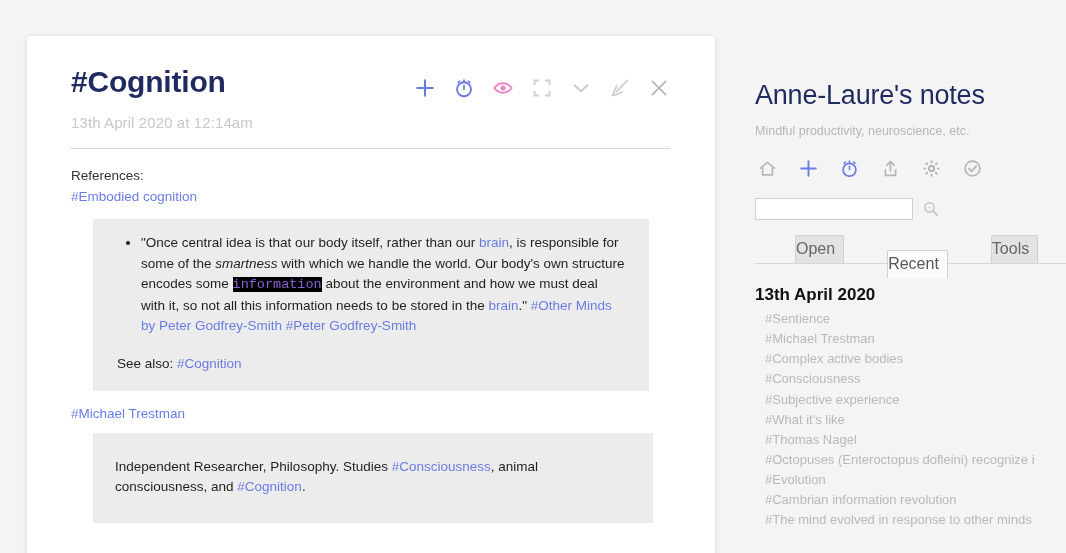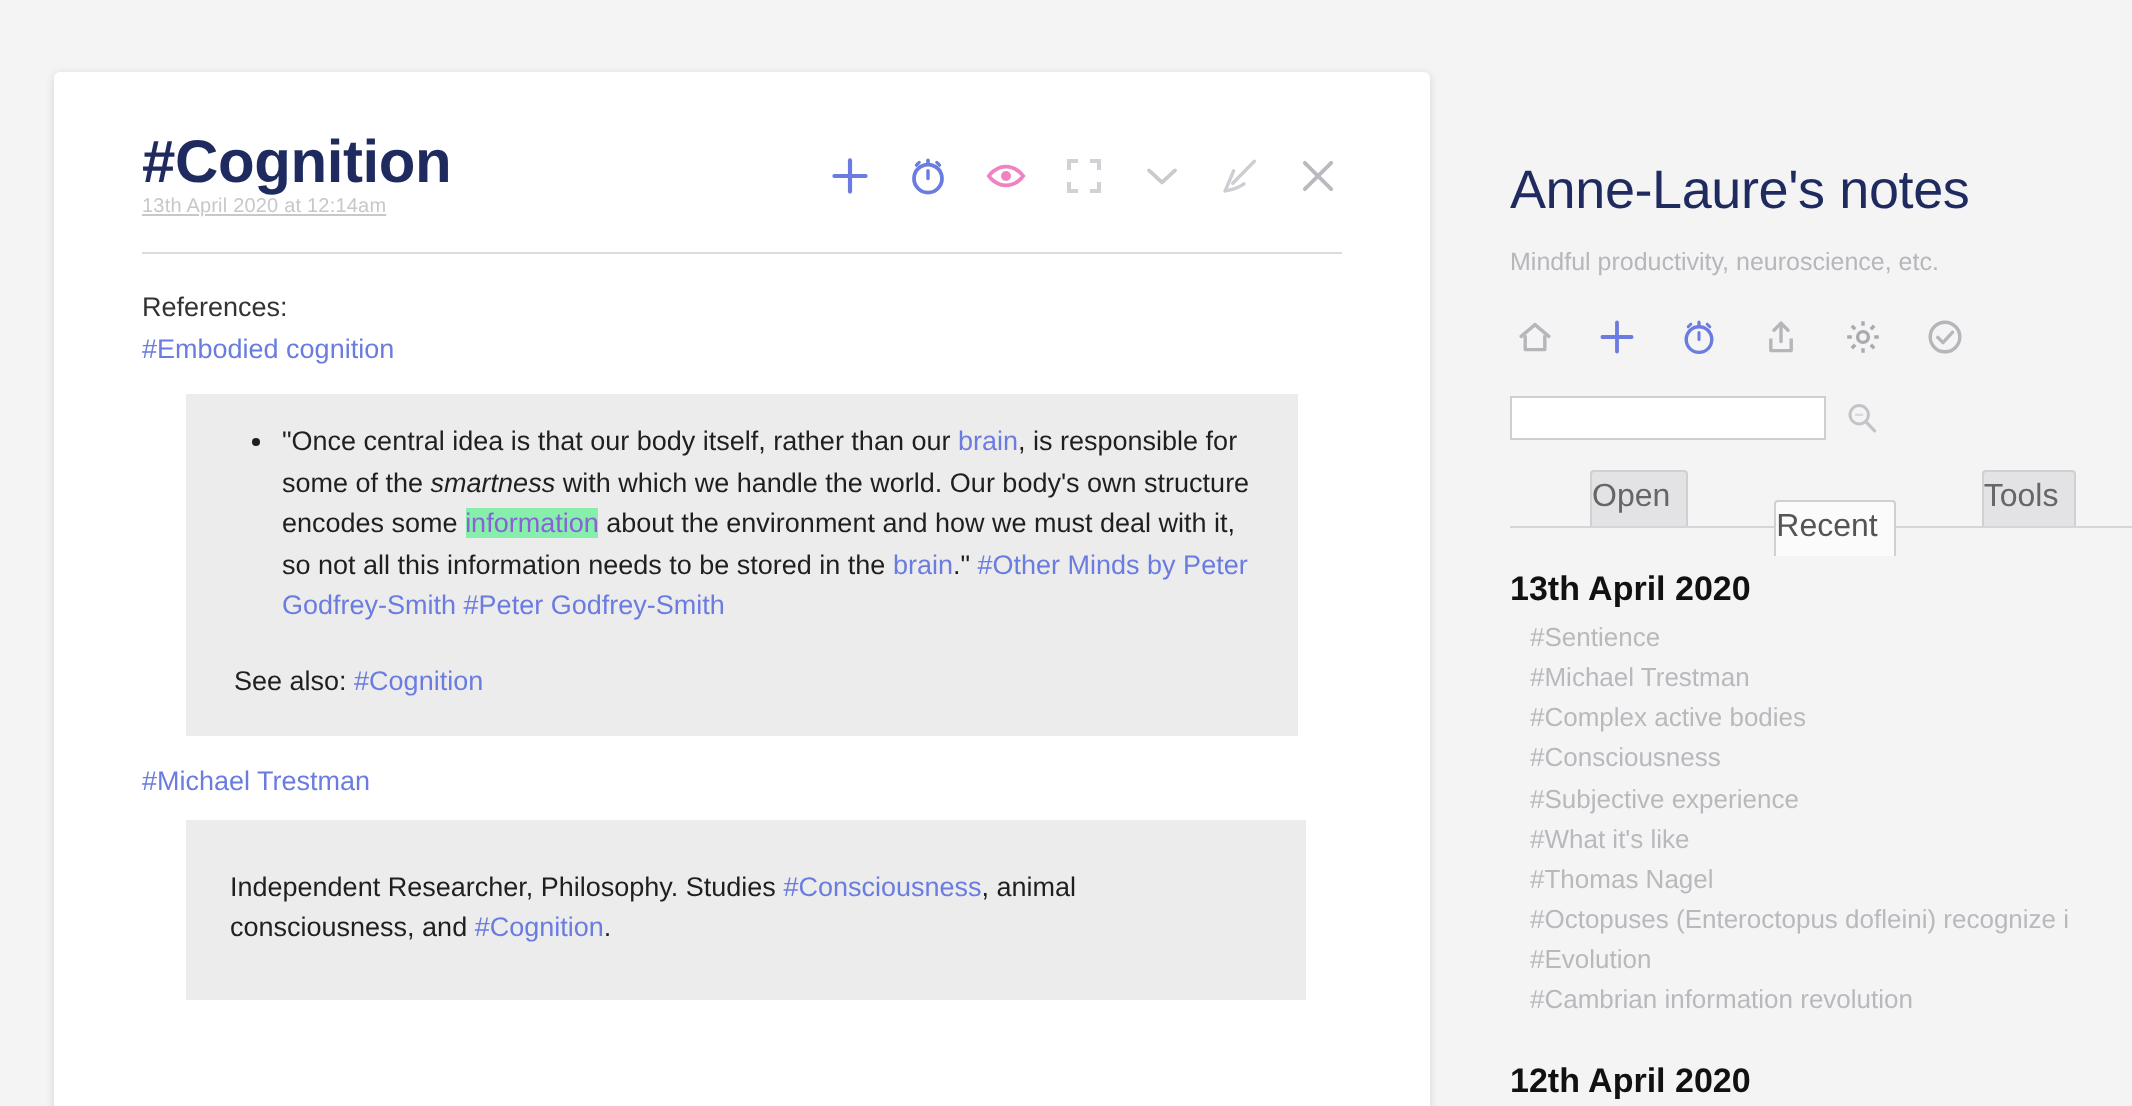--- a/index.html
+++ b/index.html
@@ -50,11 +50,10 @@
     padding-top: 2px;
   }
   .note-date {
-    font-size: 10px;
+    font-size: 15px;
     color: #c7c7cc;
-    margin-top: 0;
+    margin-top: 16px;
     letter-spacing: 0.1px;
-    text-decoration: underline;
   }
   .note-toolbar {
     display: flex;

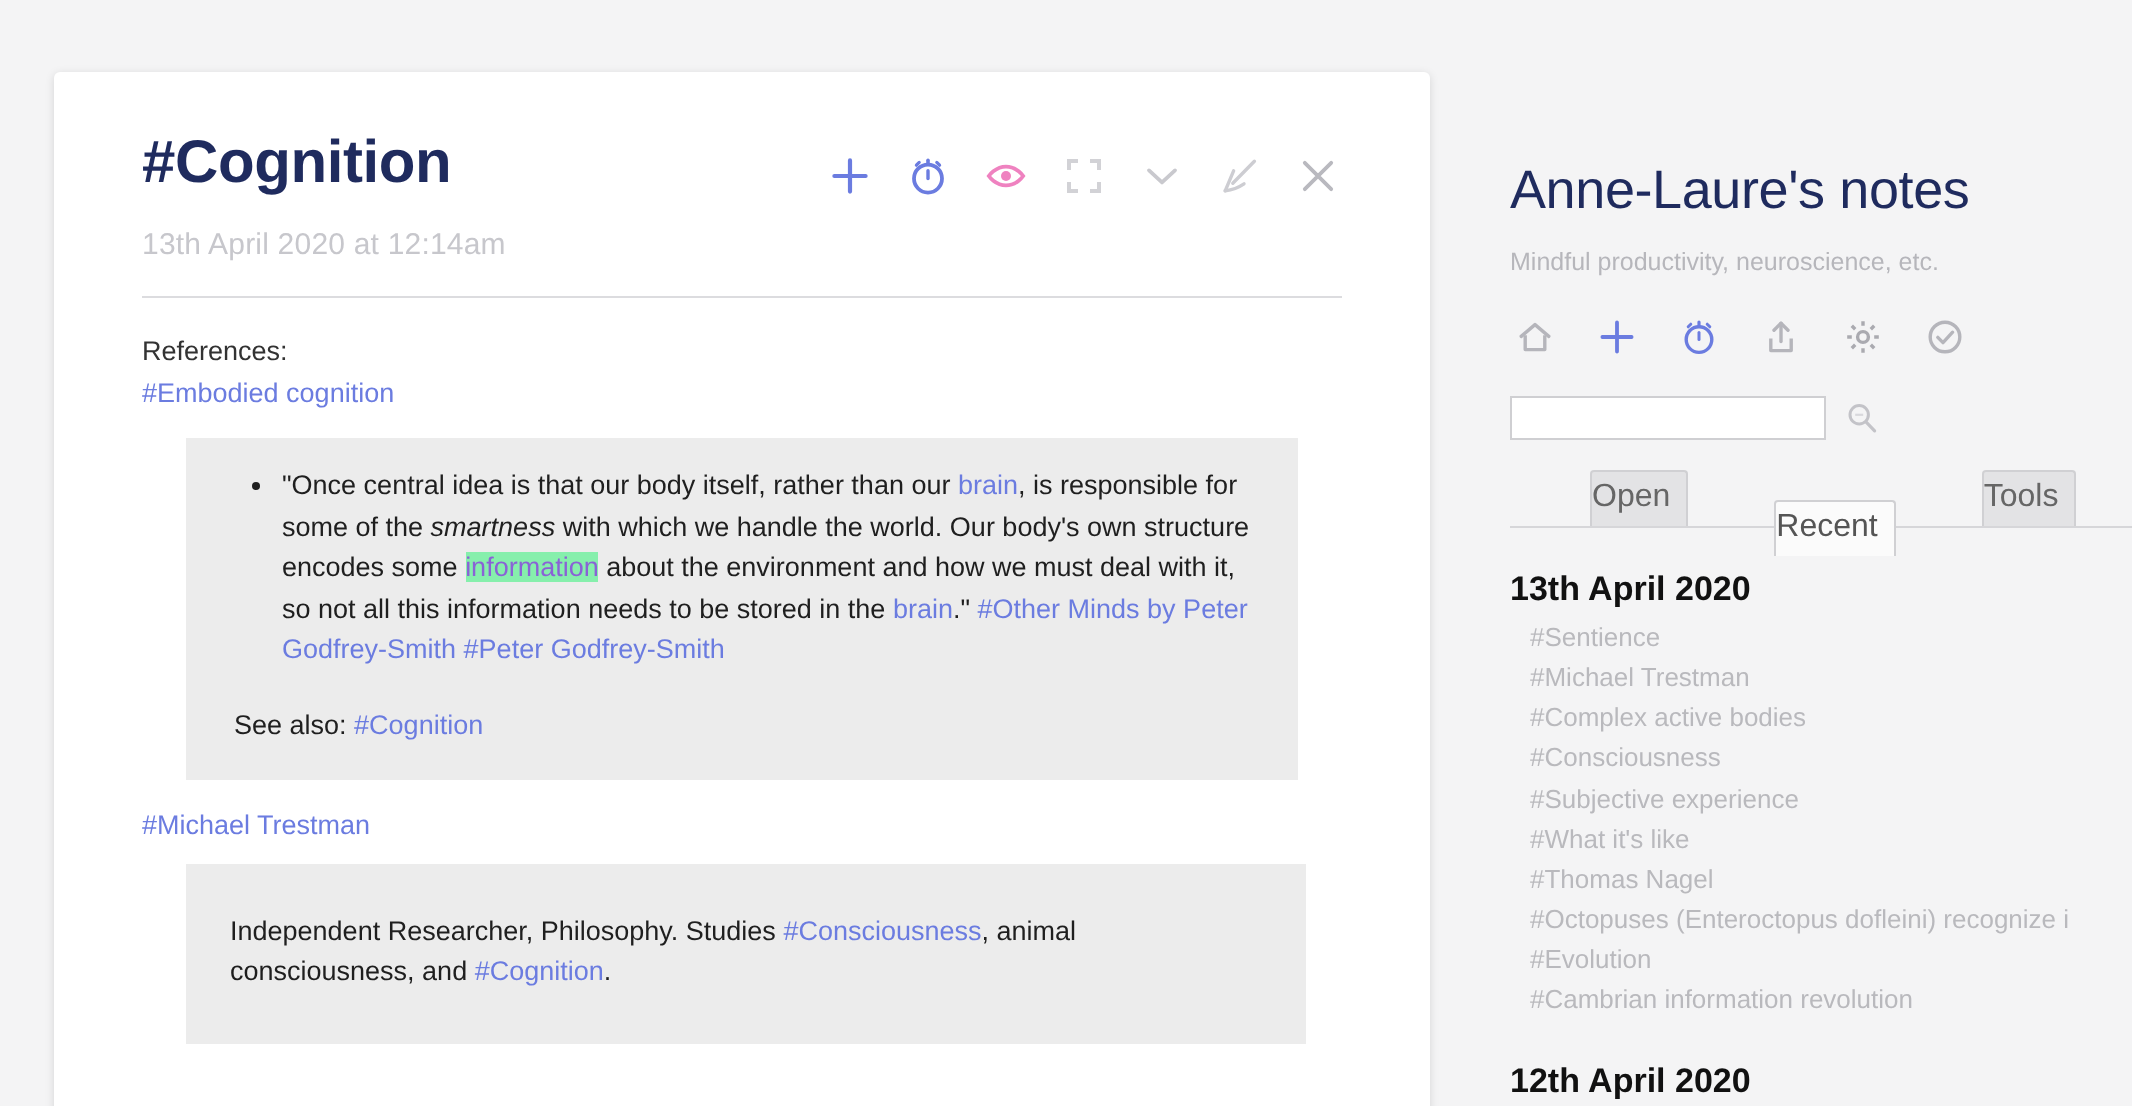--- a/index.html
+++ b/index.html
@@ -108,8 +108,9 @@
     margin-top: 17px;
   }
   .hl {
-    background: #86efac;
+    background: #000000;
     color: #8a62d6;
+    font-family: Liberation Mono, monospace;
   }
   em { font-style: italic; }
 

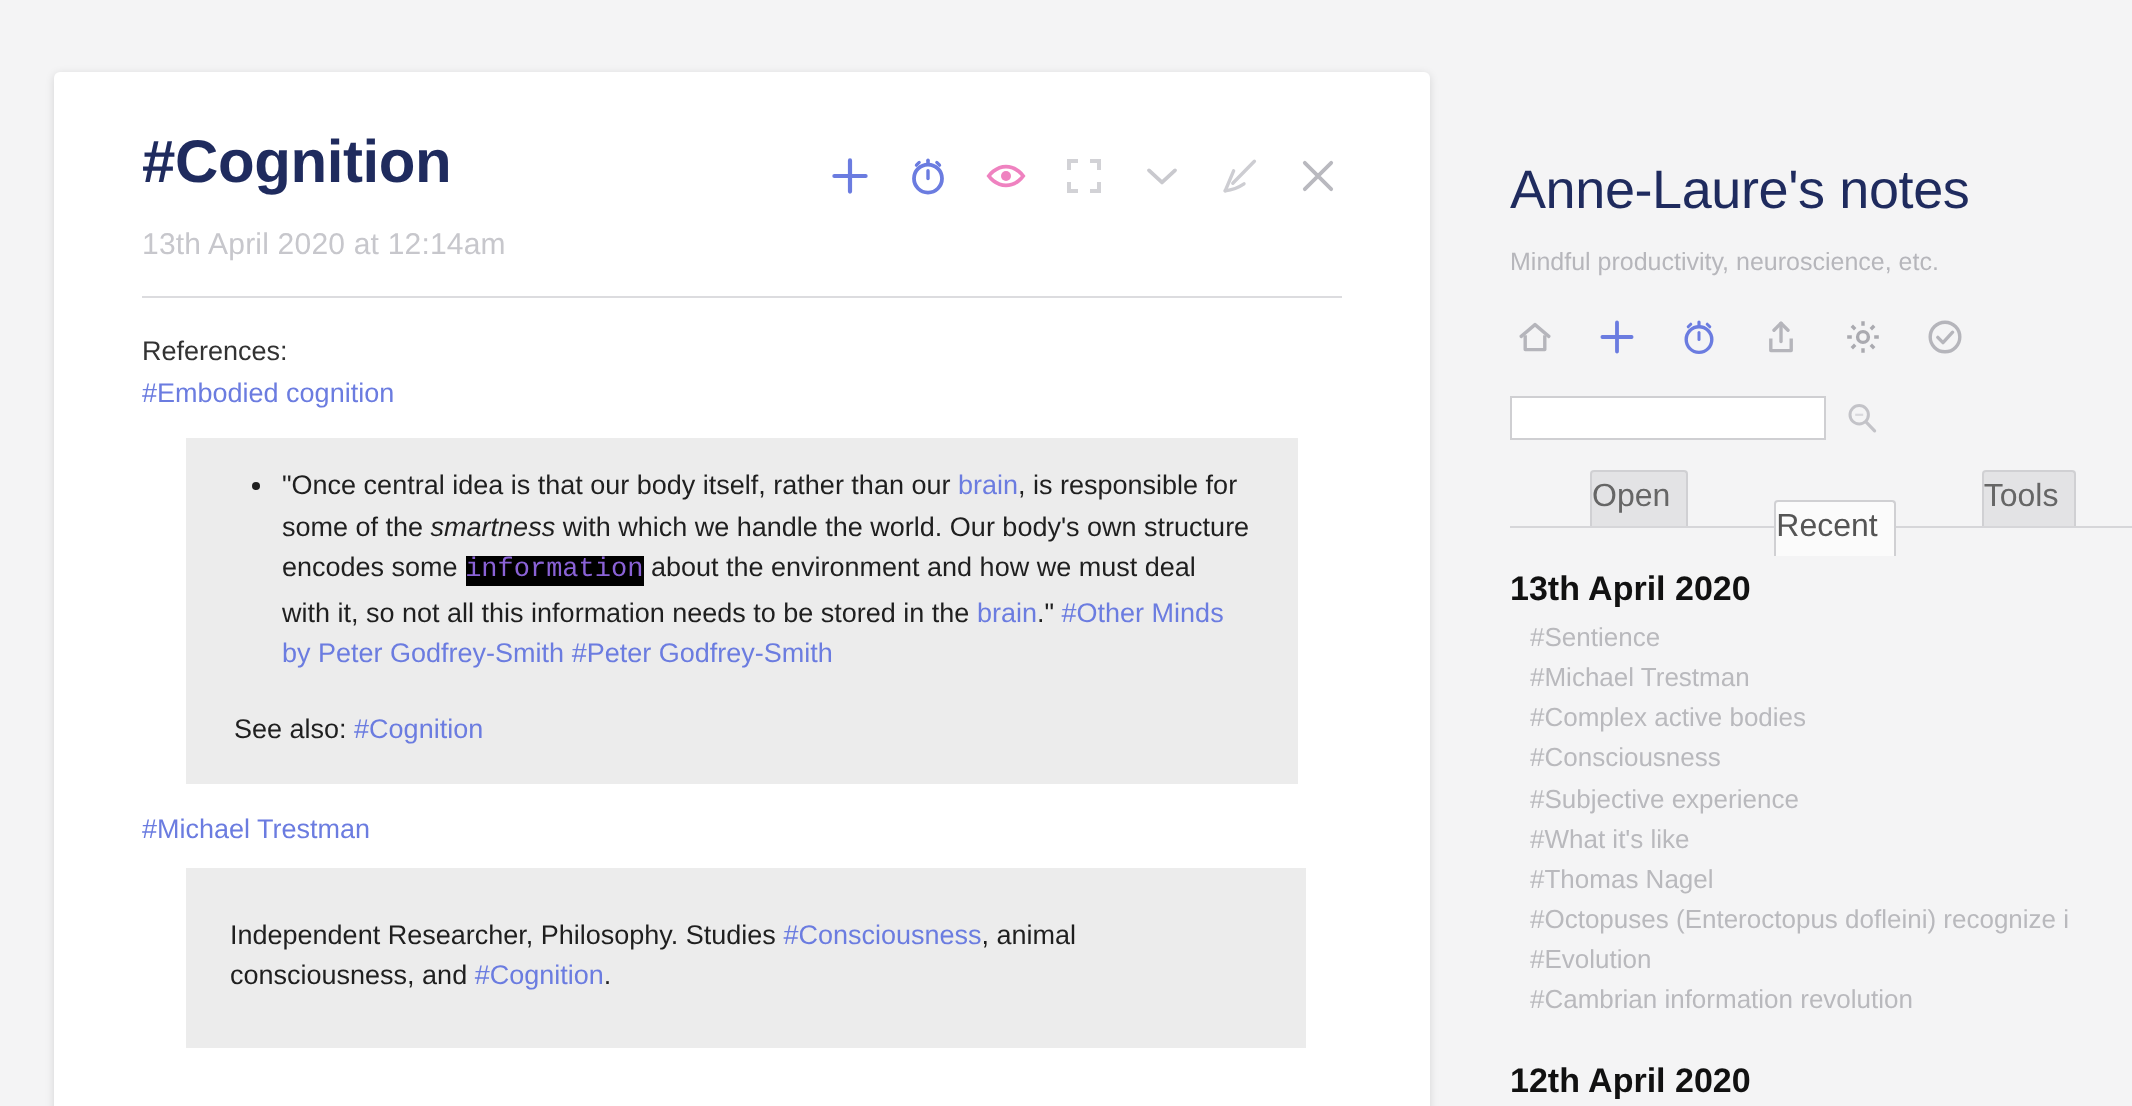--- a/index.html
+++ b/index.html
@@ -401,6 +401,7 @@
       <div class="tag-item">#Octopuses (Enteroctopus dofleini) recognize i</div>
       <div class="tag-item">#Evolution</div>
       <div class="tag-item">#Cambrian information revolution</div>
+      <div class="tag-item">#The mind evolved in response to other minds</div>
       <div class="date-head">12th April 2020</div>
     </div>
   </div>

